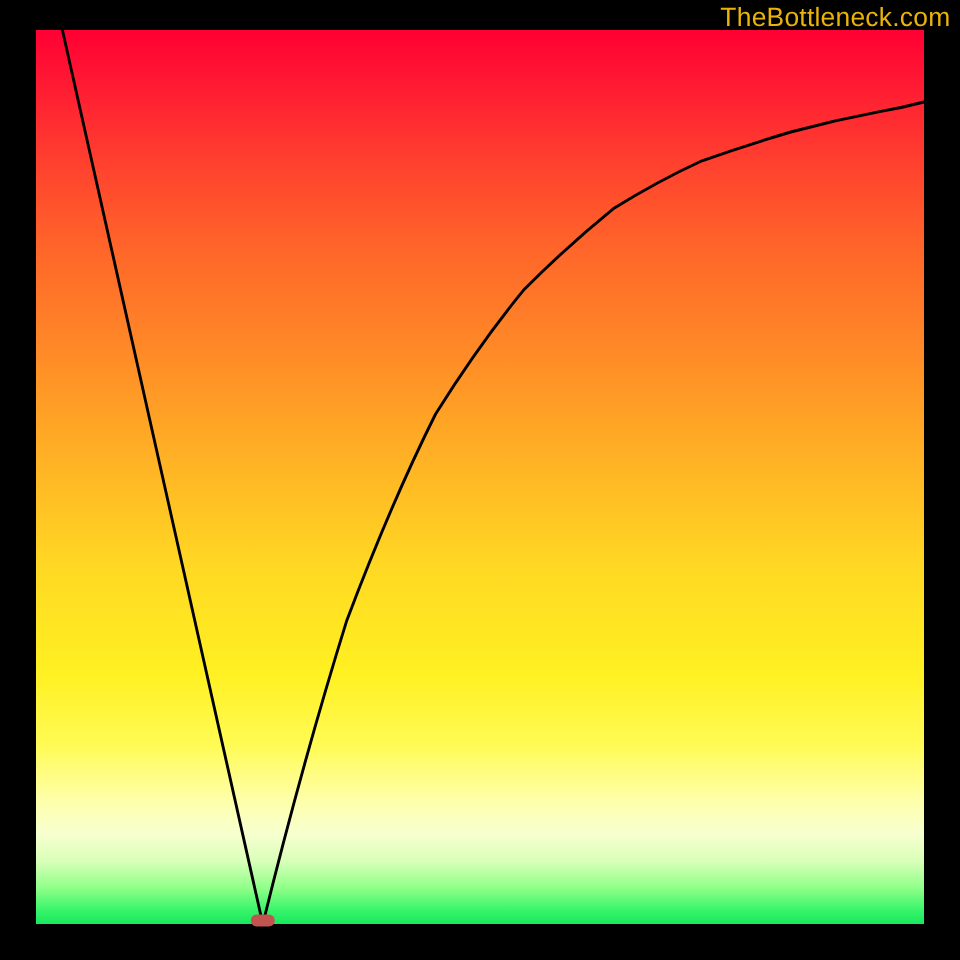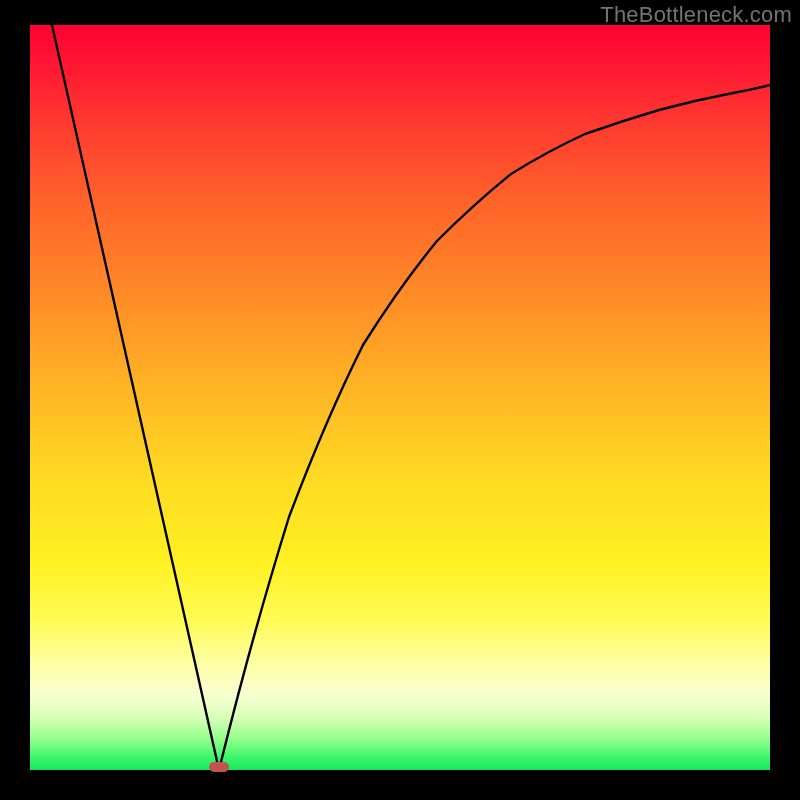--- a/index.html
+++ b/index.html
@@ -50,7 +50,7 @@
     position: absolute;
     top: 2px;
     right: 8px;
-    color: #737373;
+    color: #eab308;
     font-size: 22px;
     font-weight: 500;
     letter-spacing: 0.2px;

